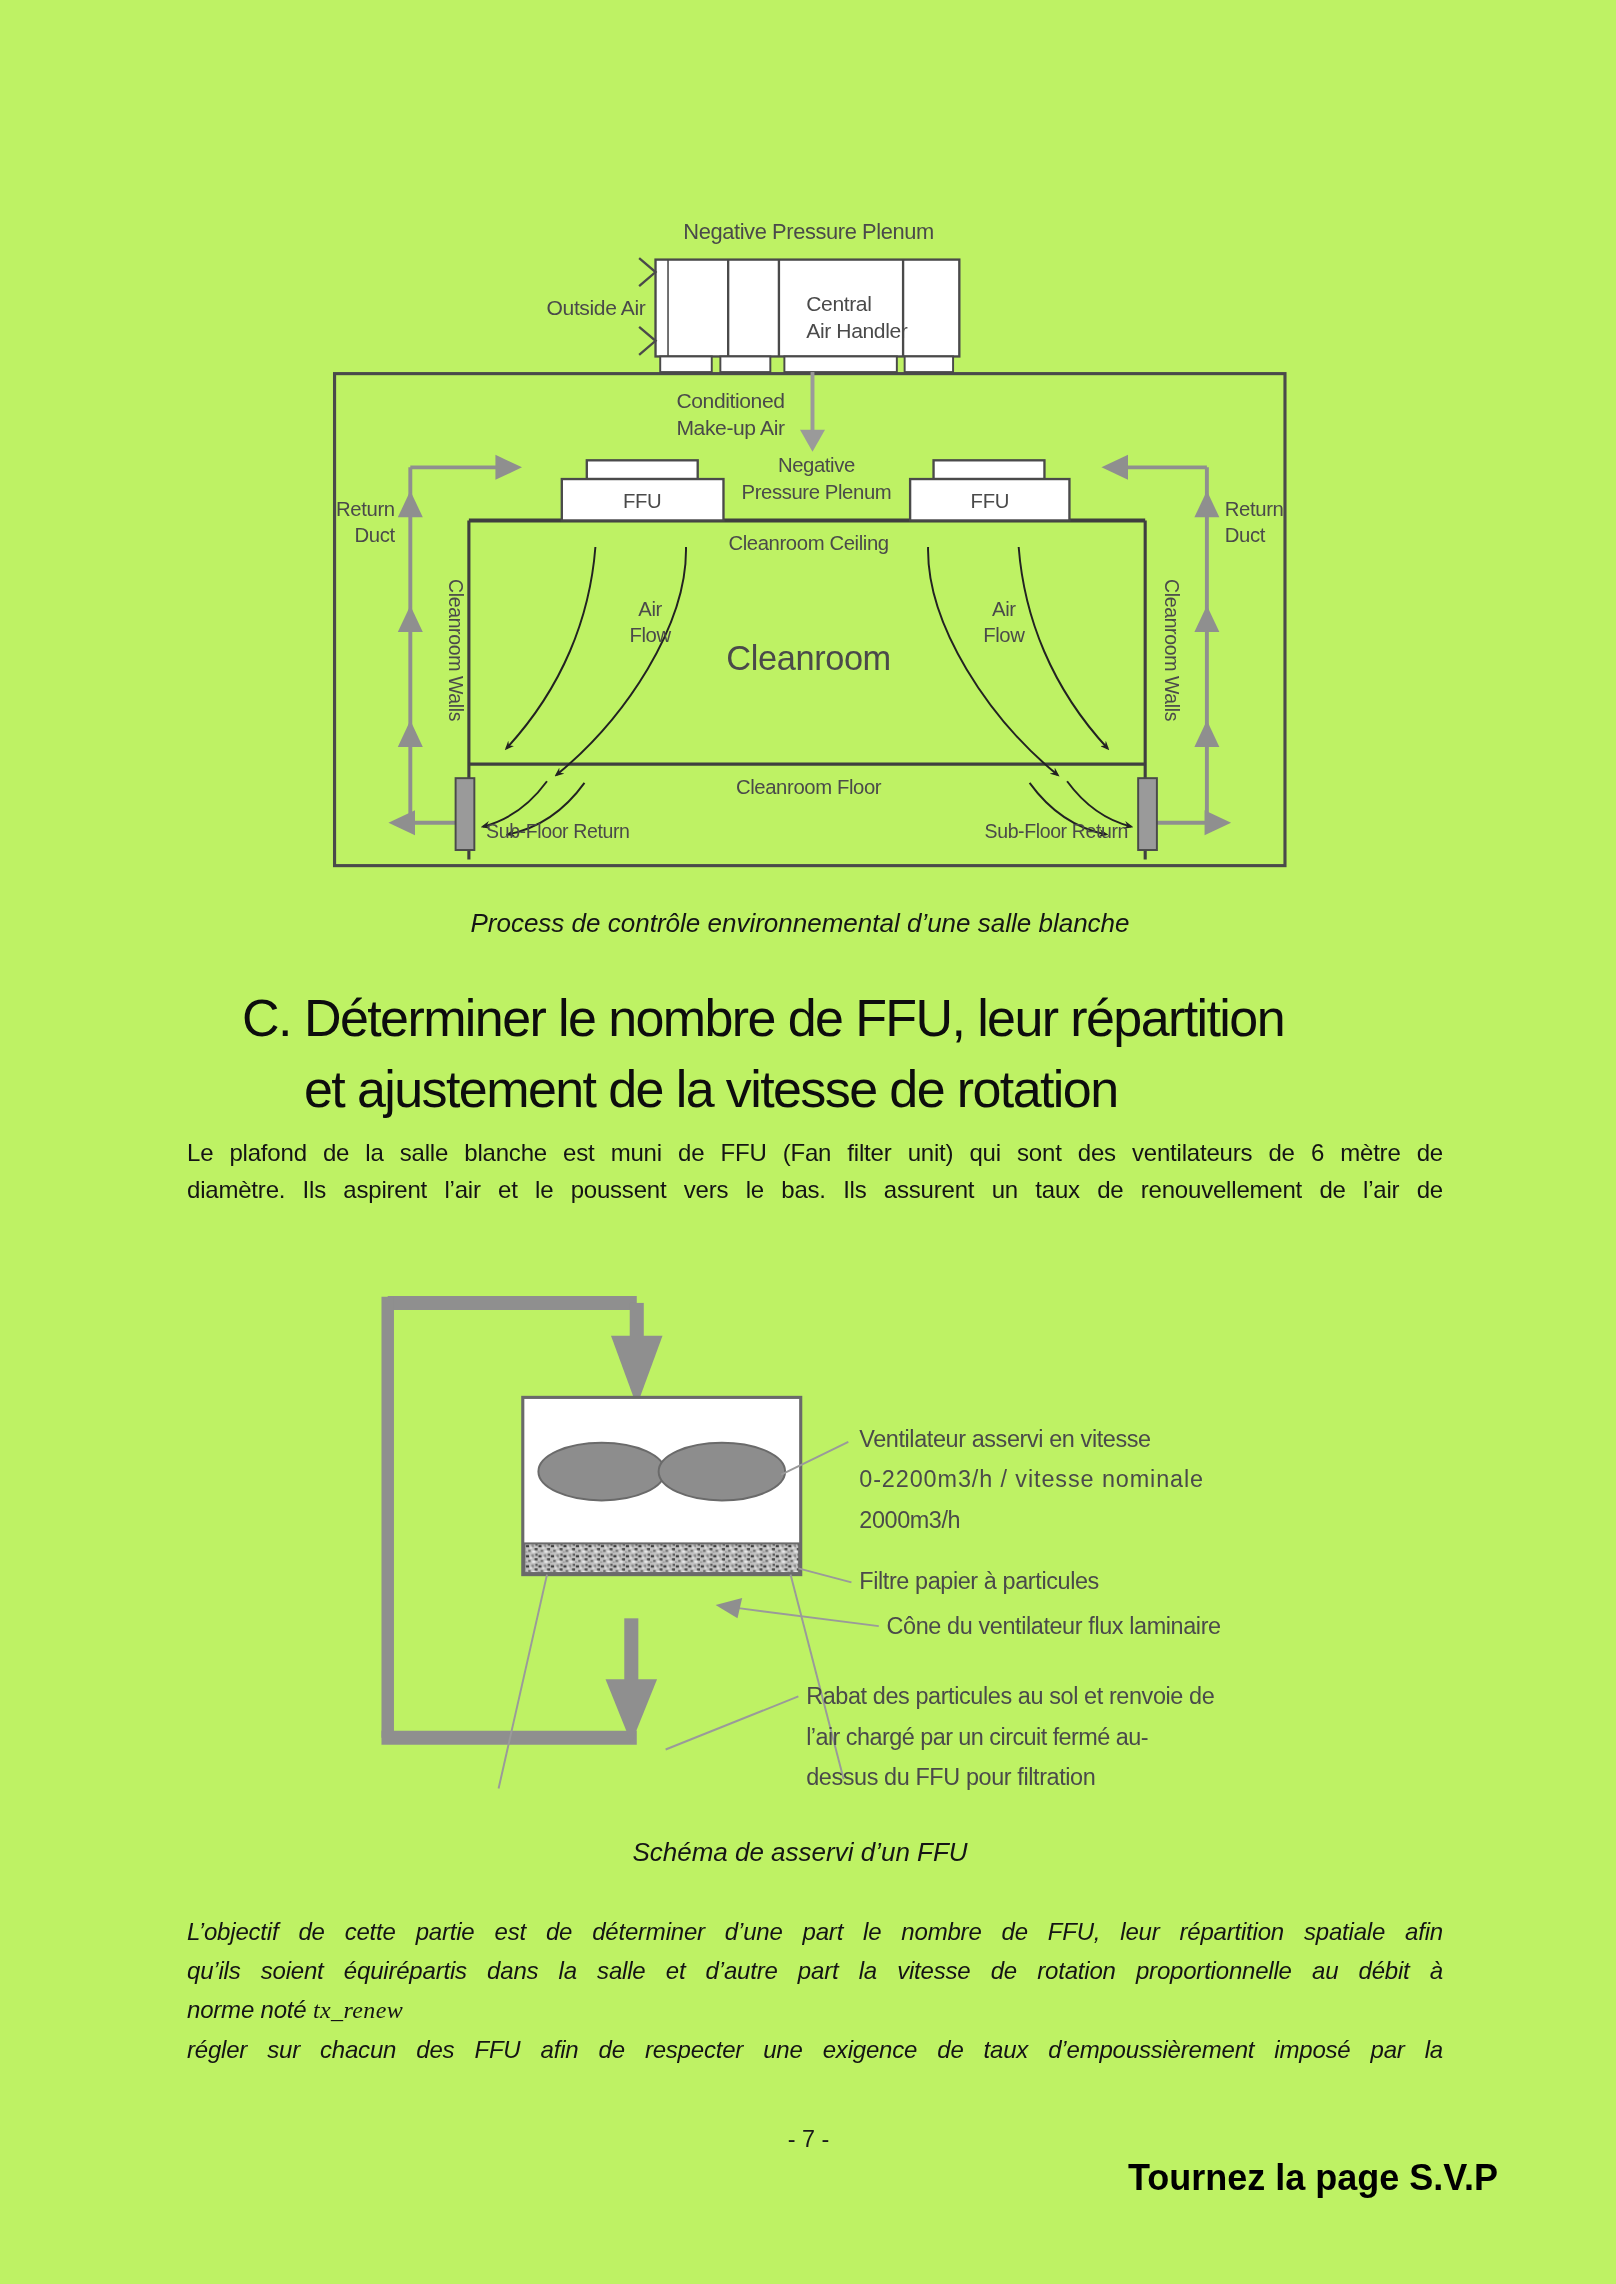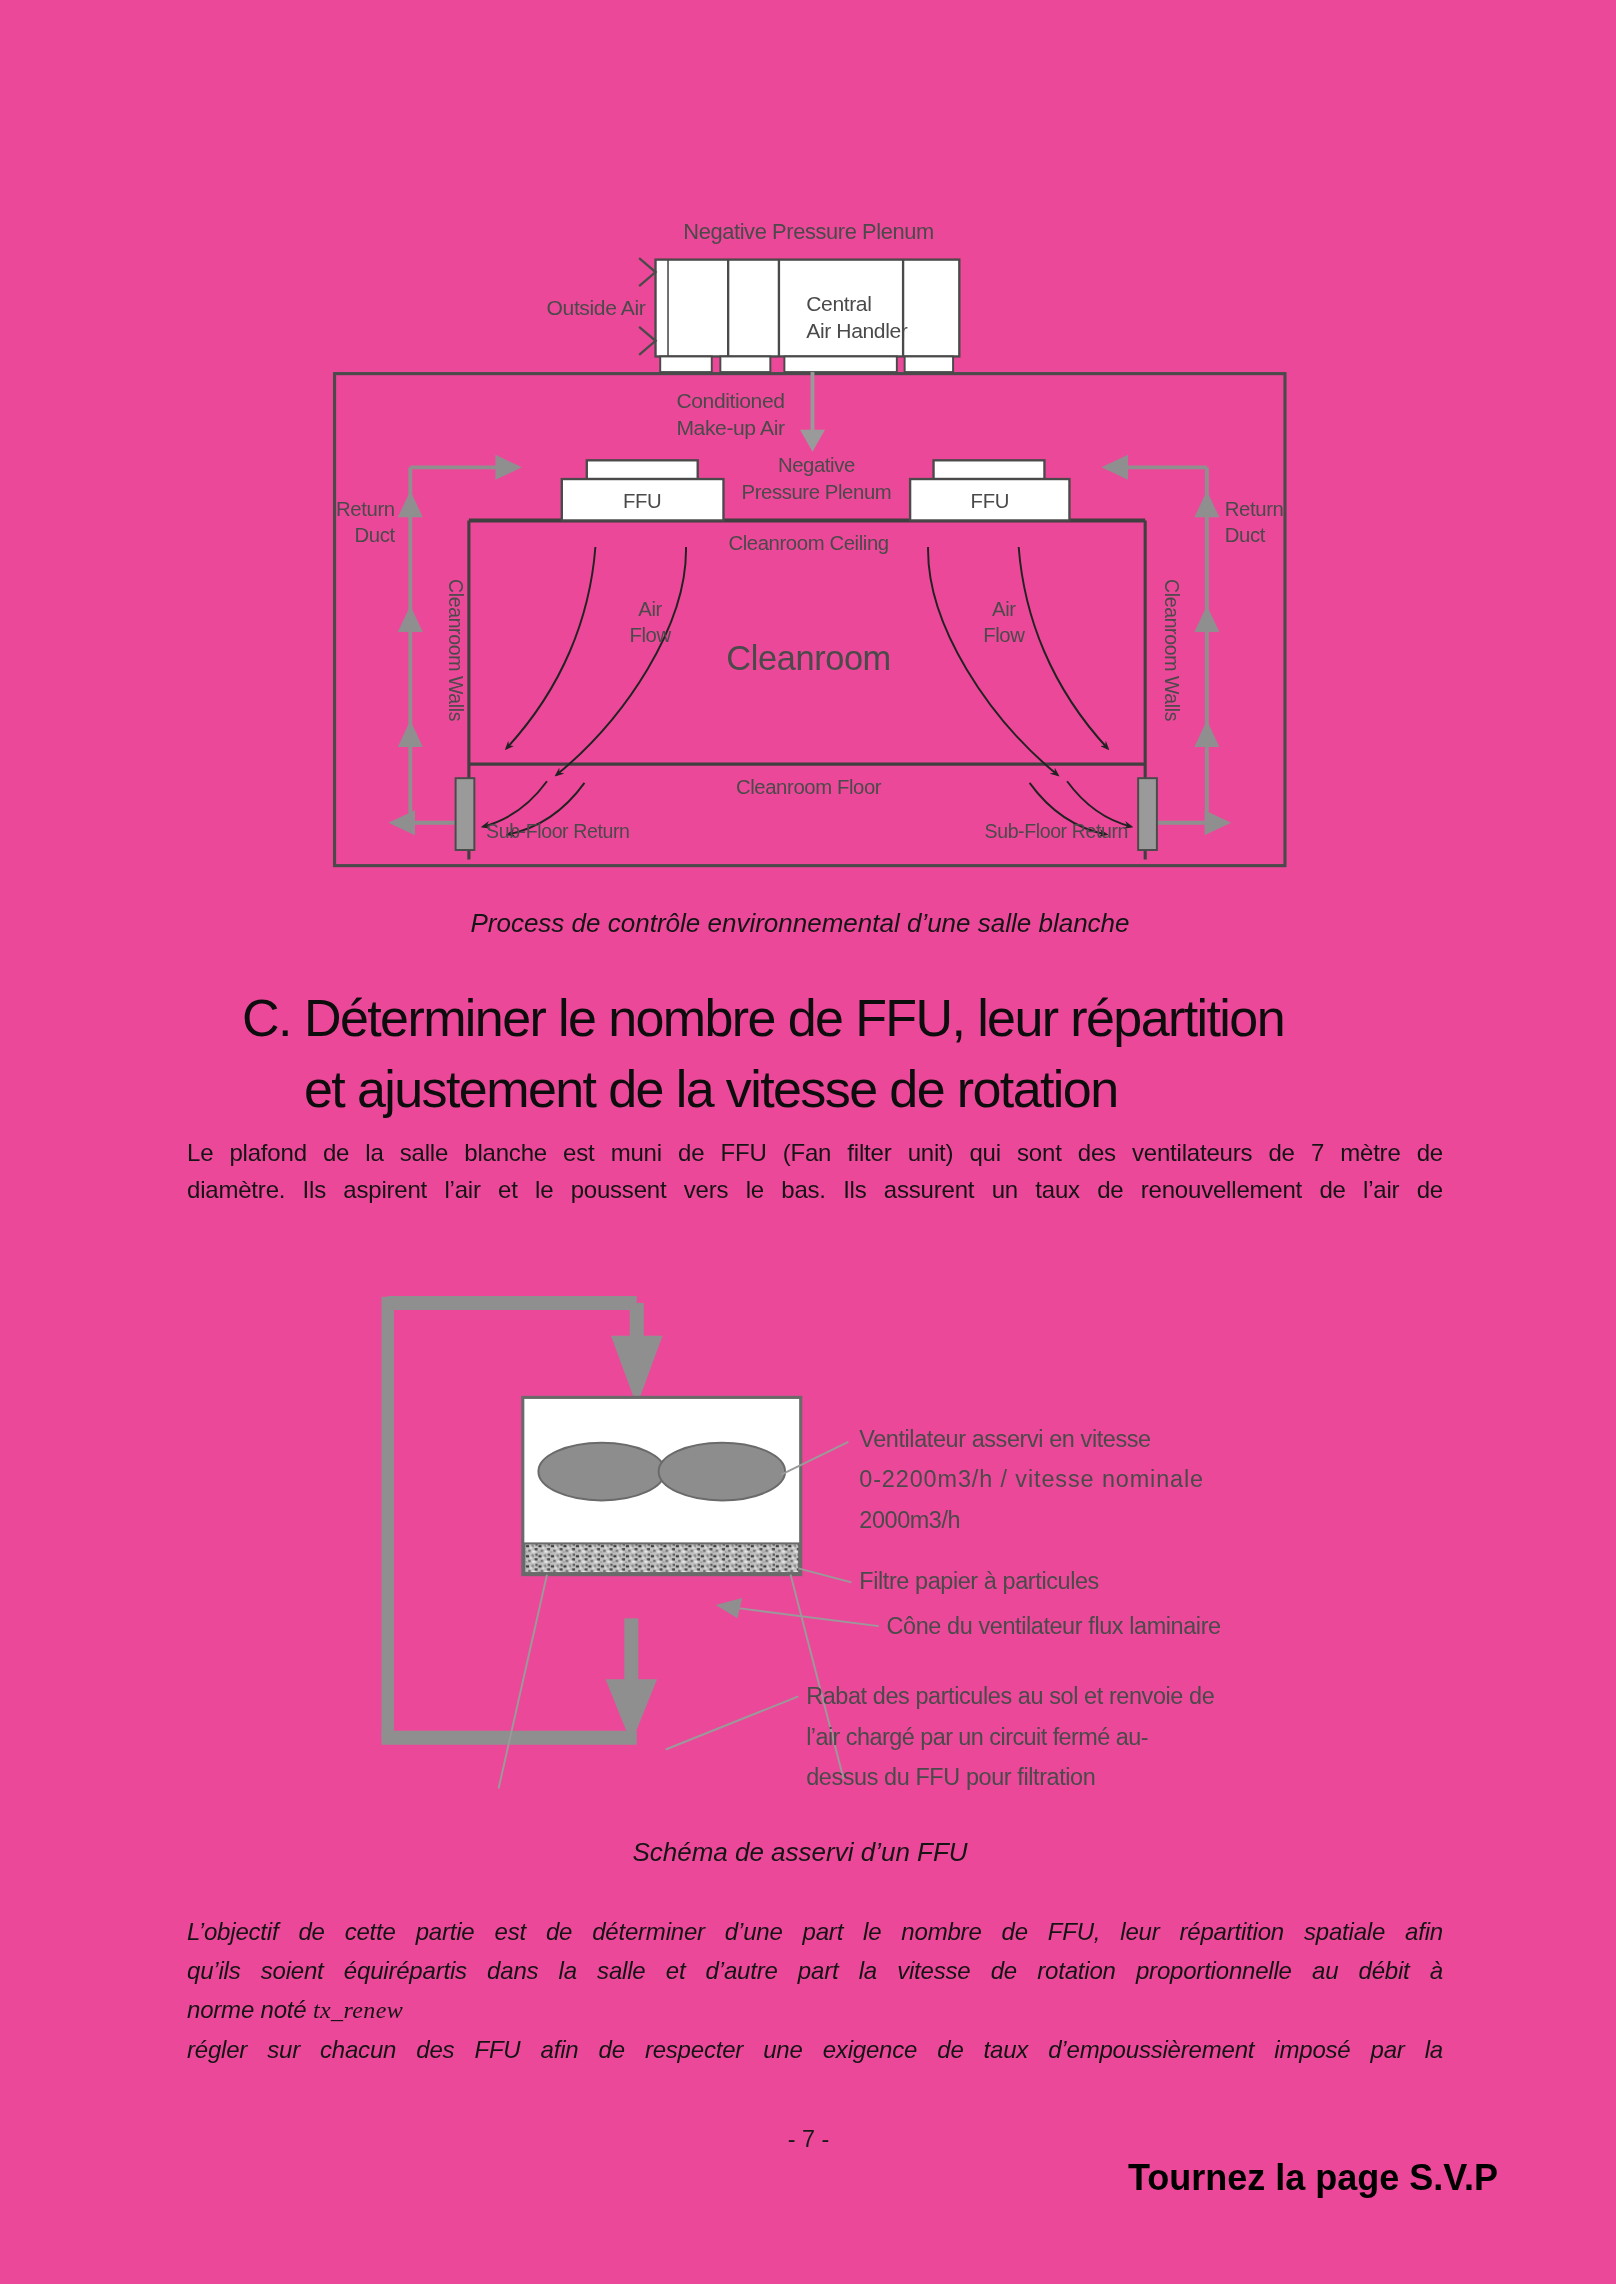--- a/index.html
+++ b/index.html
@@ -7,7 +7,7 @@
     position: relative;
     width: 1617px;
     height: 2284px;
-    background: #ec4899;
+    background: #bef264;
     font-family: "Liberation Sans", sans-serif;
     color: #1c1c1c;
     overflow: hidden;

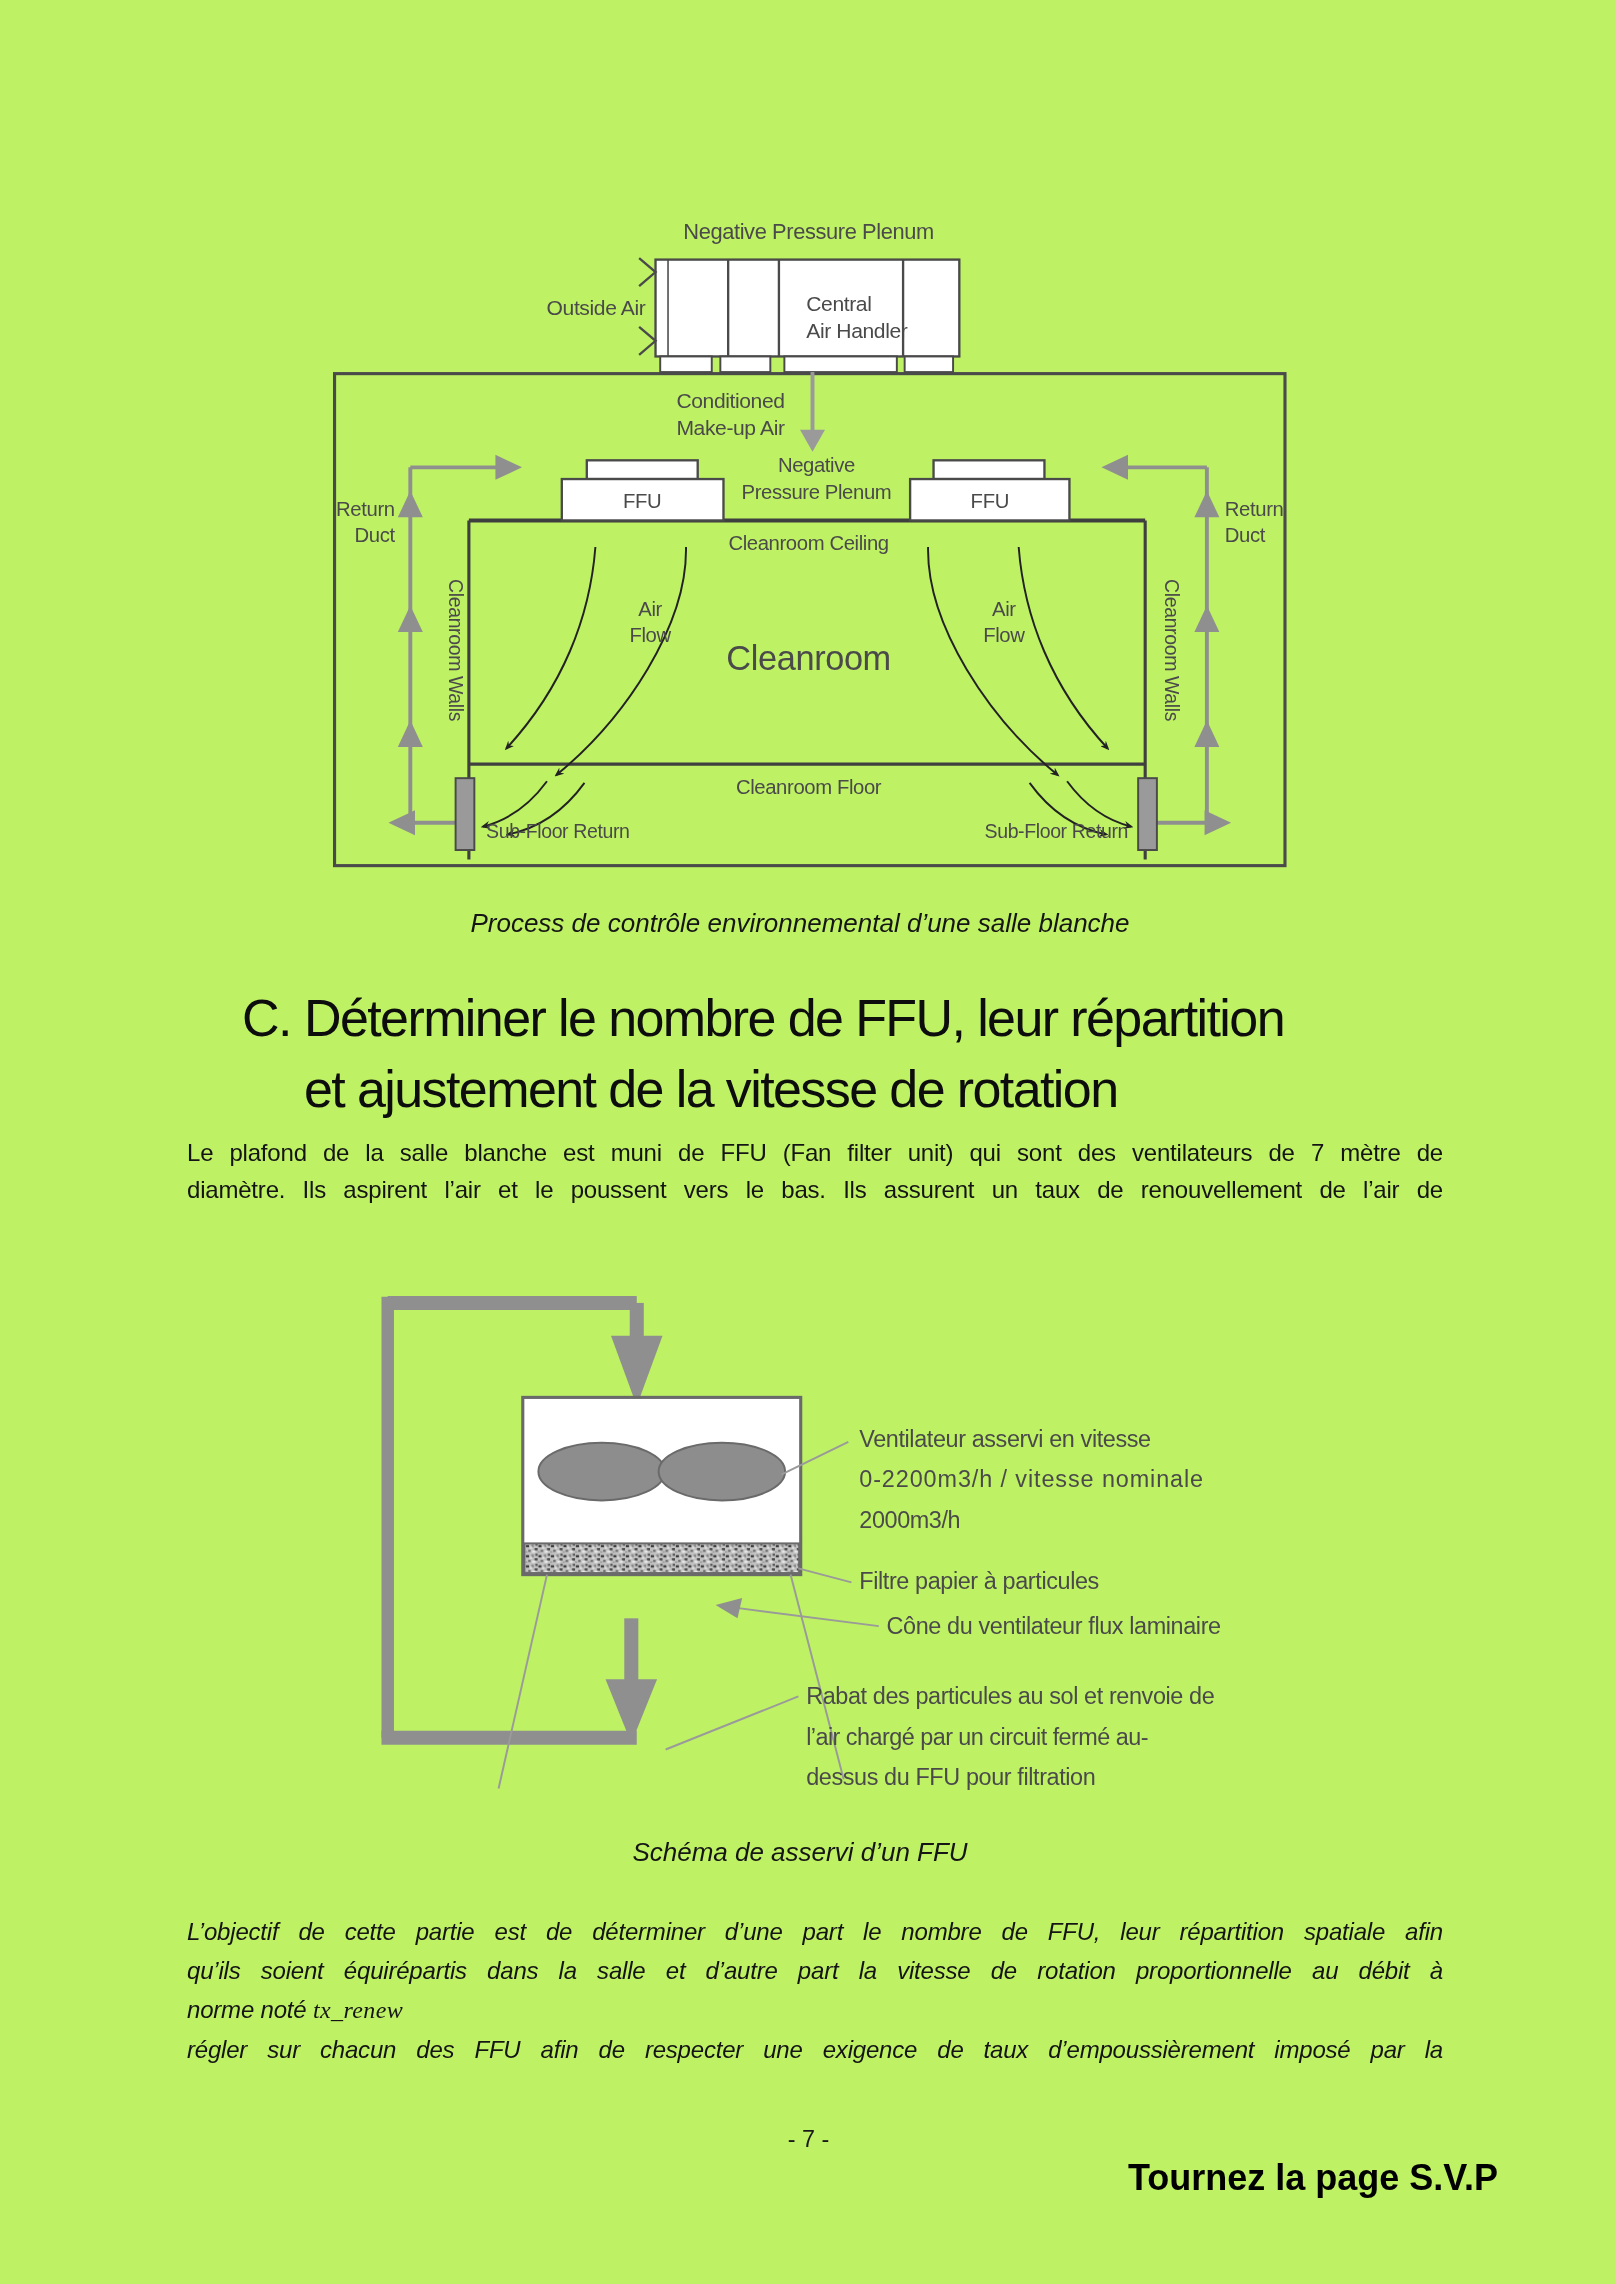--- a/index.html
+++ b/index.html
@@ -212,7 +212,7 @@
   </div>
 
   <div class="para para1">
-    <div class="line">Le plafond de la salle blanche est muni de FFU (Fan filter unit) qui sont des ventilateurs de 7 mètre de</div>
+    <div class="line">Le plafond de la salle blanche est muni de FFU (Fan filter unit) qui sont des ventilateurs de 6 mètre de</div>
     <div class="line">diamètre. Ils aspirent l’air et le poussent vers le bas. Ils assurent un taux de renouvellement de l’air de</div>
   </div>
 

